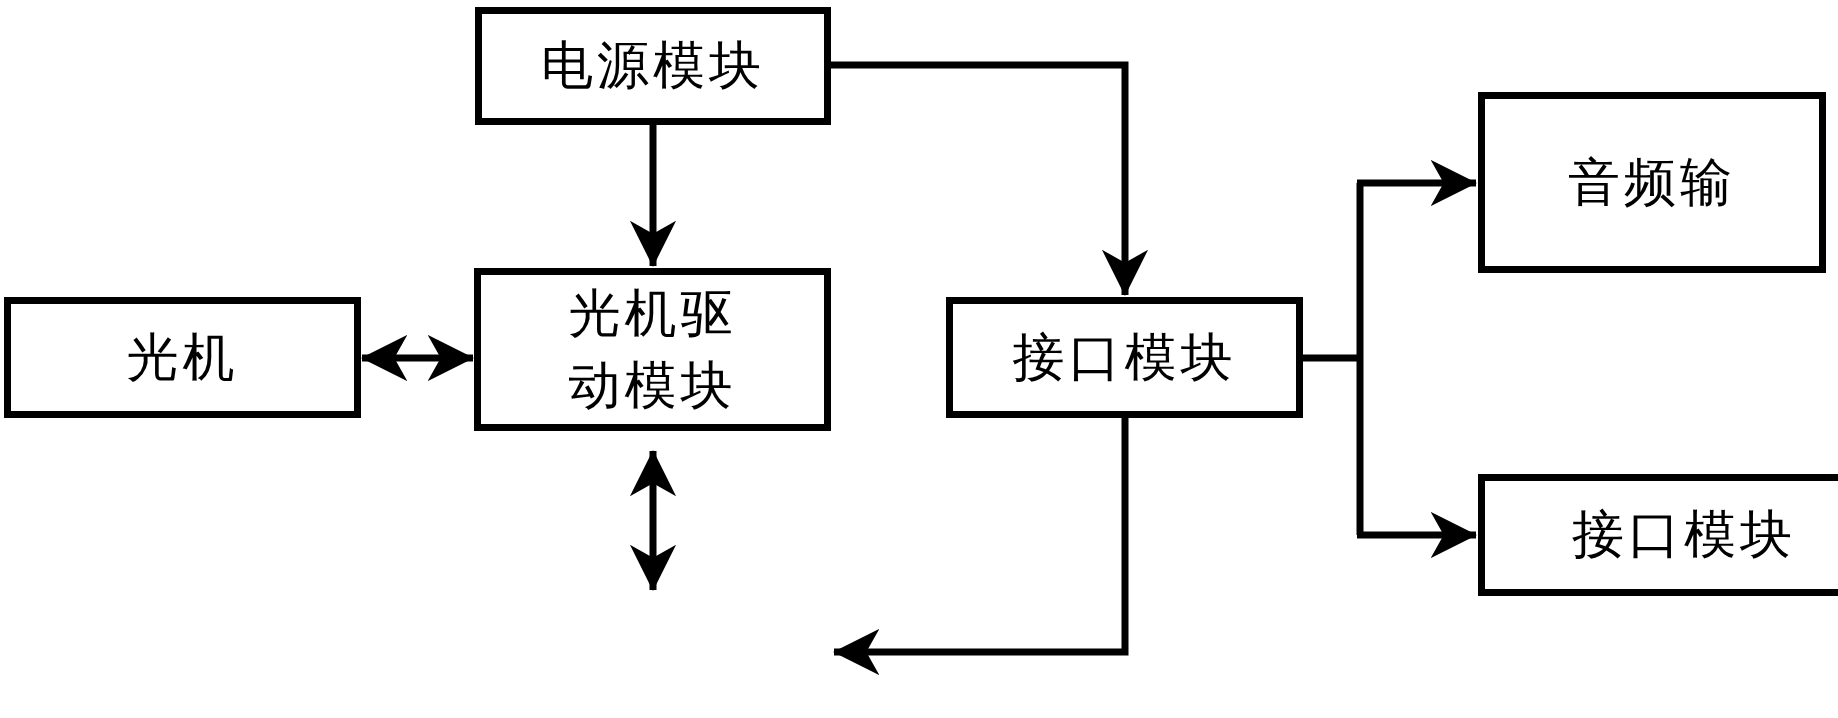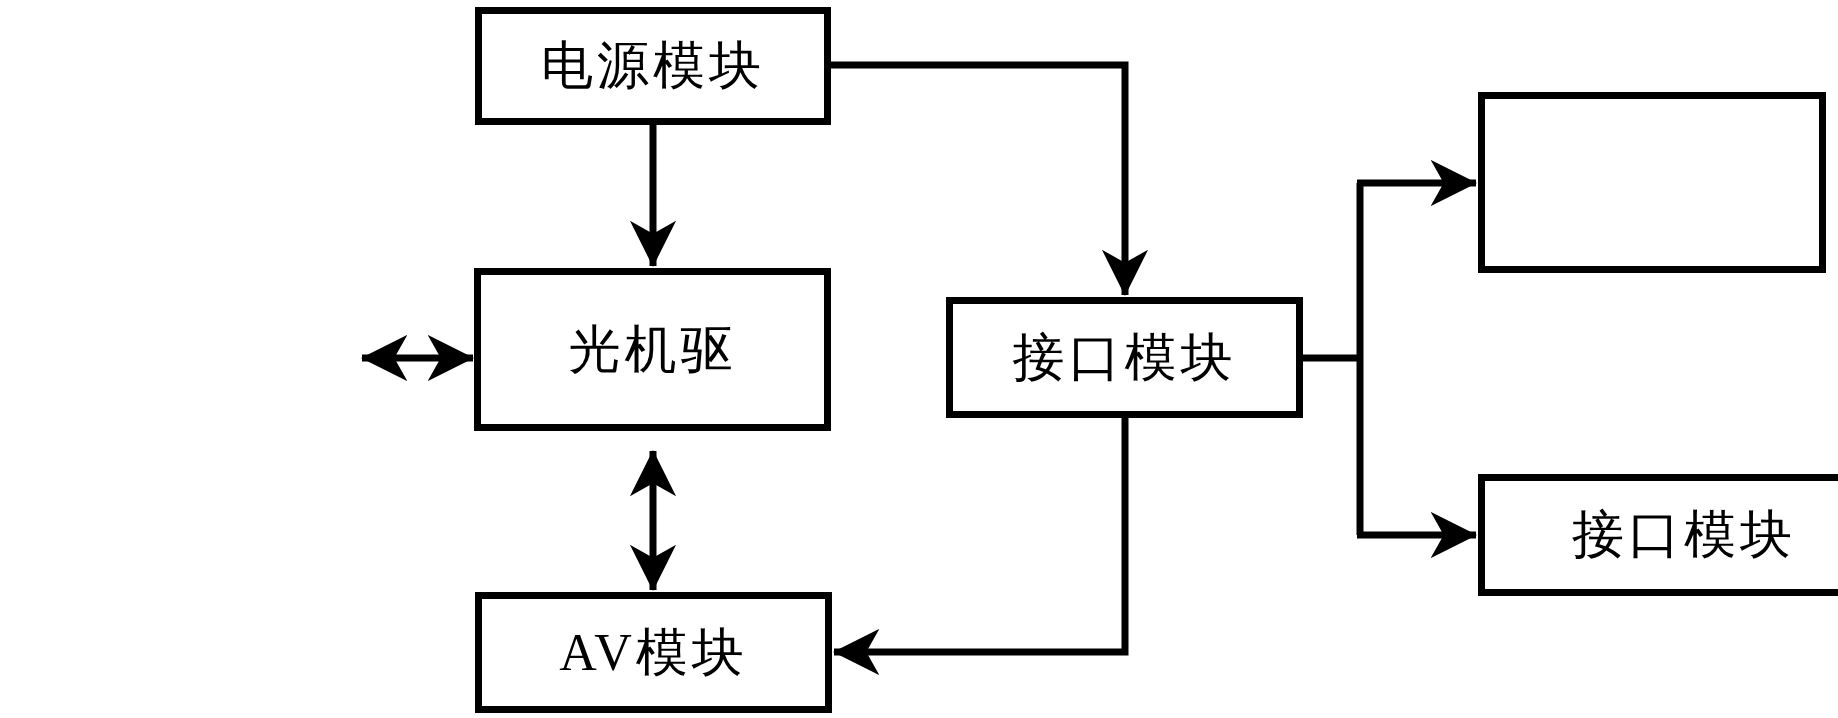--- a/index.html
+++ b/index.html
@@ -97,6 +97,7 @@
   </div>
 
   <div class="node" id="node-audio-out">
+    <span>音频输</span>
   </div>
 
   <div class="node" id="node-interface">

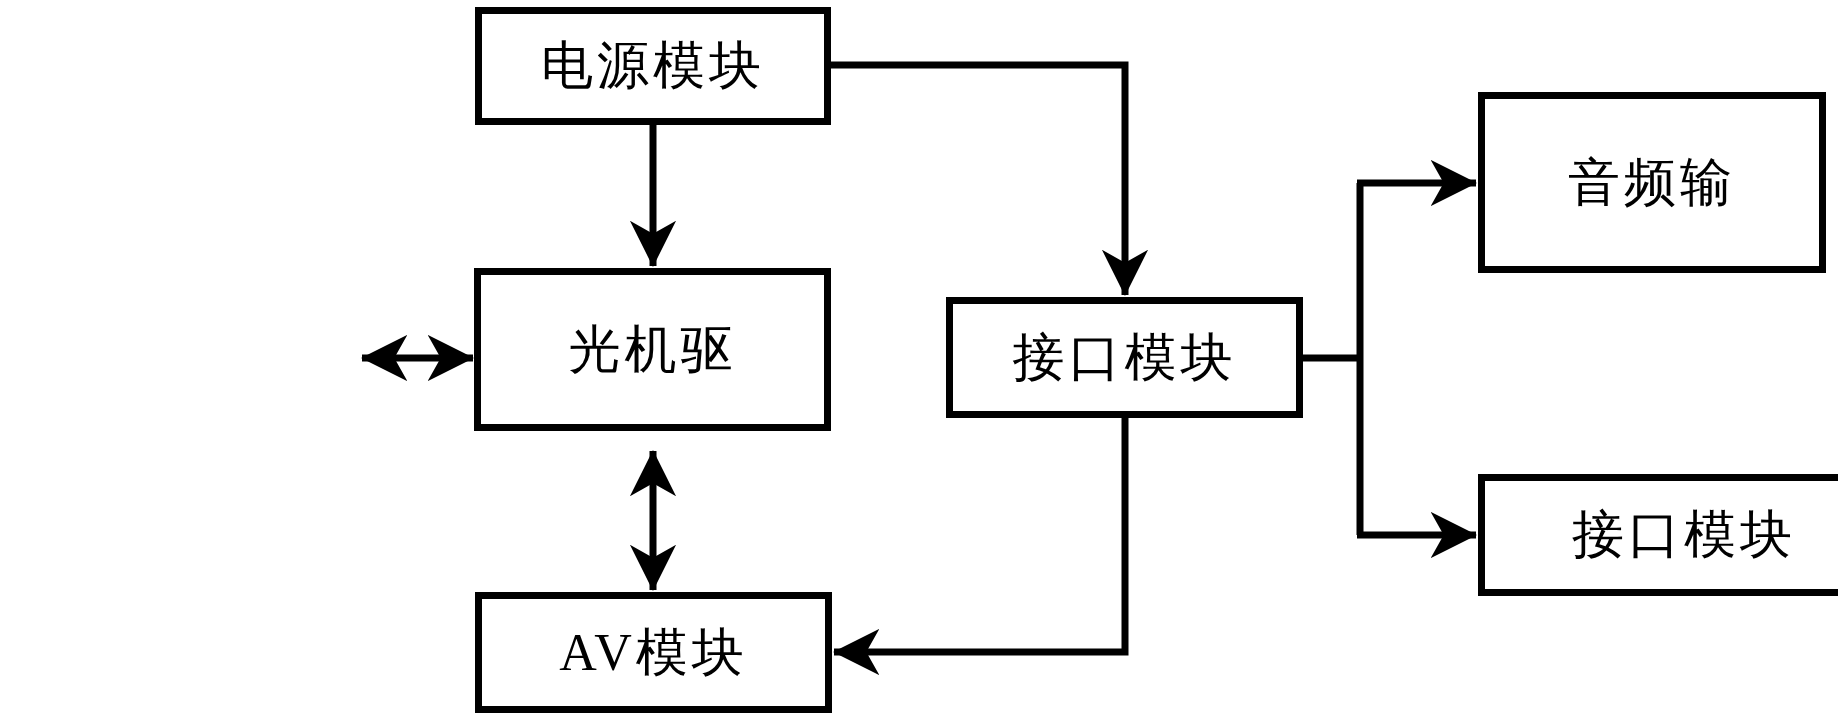--- a/index.html
+++ b/index.html
@@ -87,6 +87,9 @@
     <span>电源模块</span>
   </div>
 
+  <div class="node" id="node-optical">
+    <span>光机</span>
+  </div>
 
   <div class="node" id="node-drive">
     <span>光机驱</span>

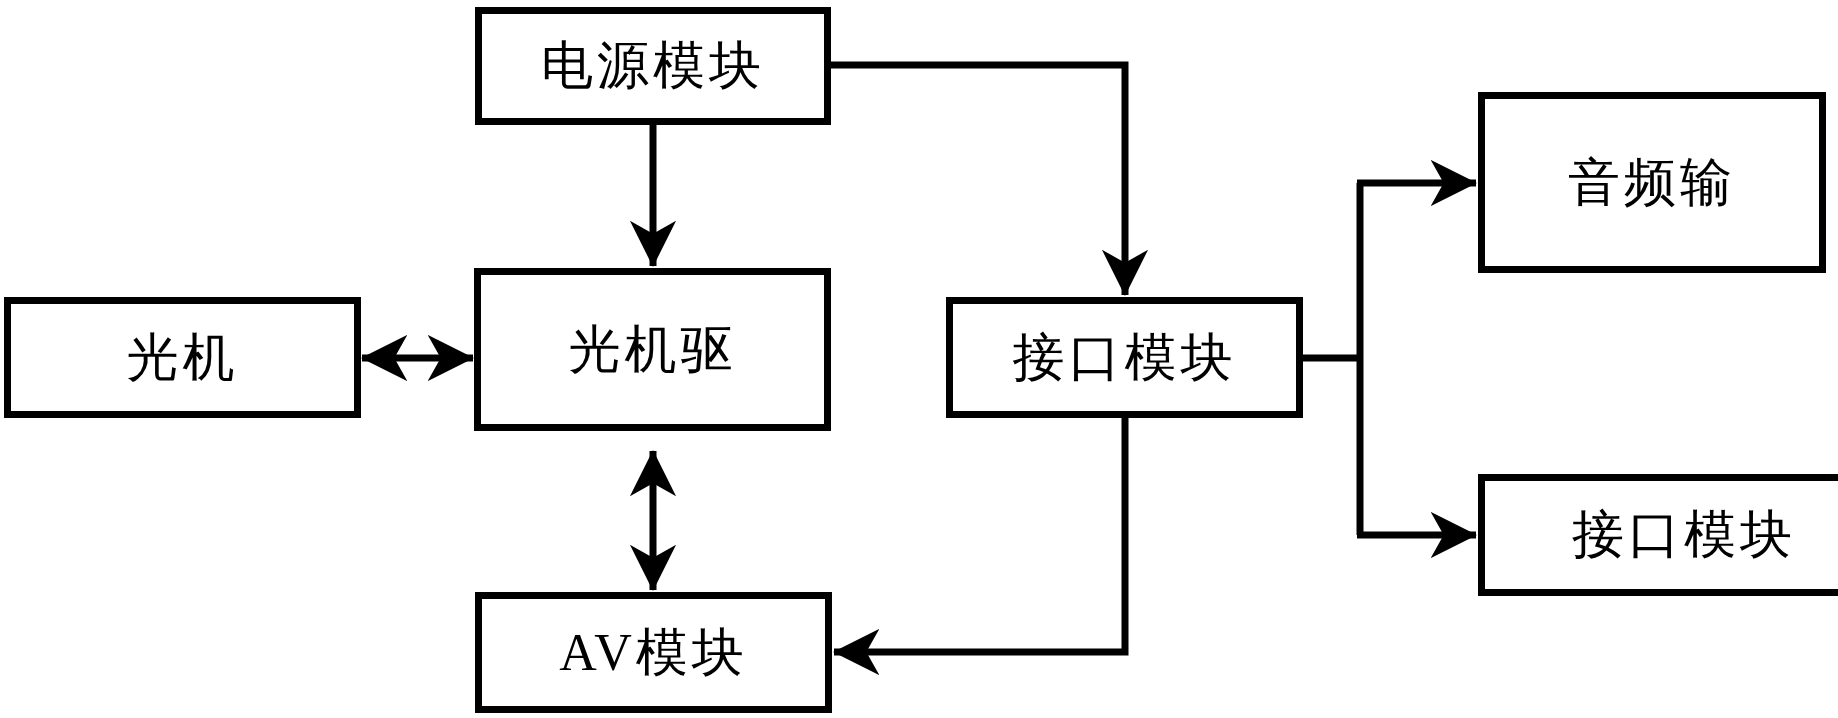--- a/index.html
+++ b/index.html
@@ -93,6 +93,7 @@
 
   <div class="node" id="node-drive">
     <span>光机驱</span>
+    <span>动模块</span>
   </div>
 
   <div class="node" id="node-playback">

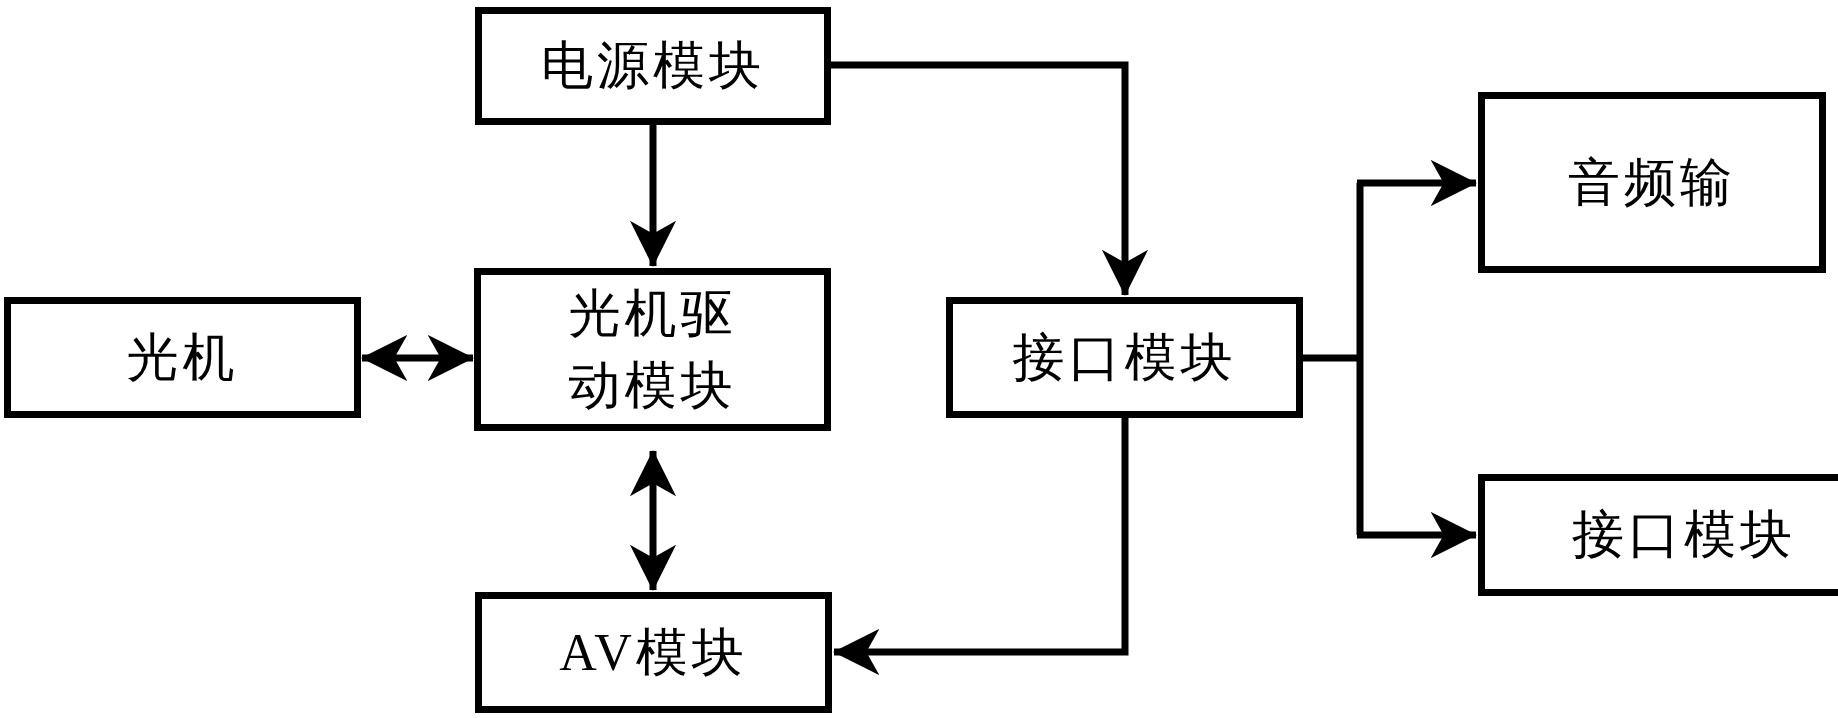--- a/index.html
+++ b/index.html
@@ -108,9 +108,6 @@
     <span>接口模块</span>
   </div>
 
-  <div class="node" id="node-av">
-    <span>AV模块</span>
-  </div>
 
 </div>
 

